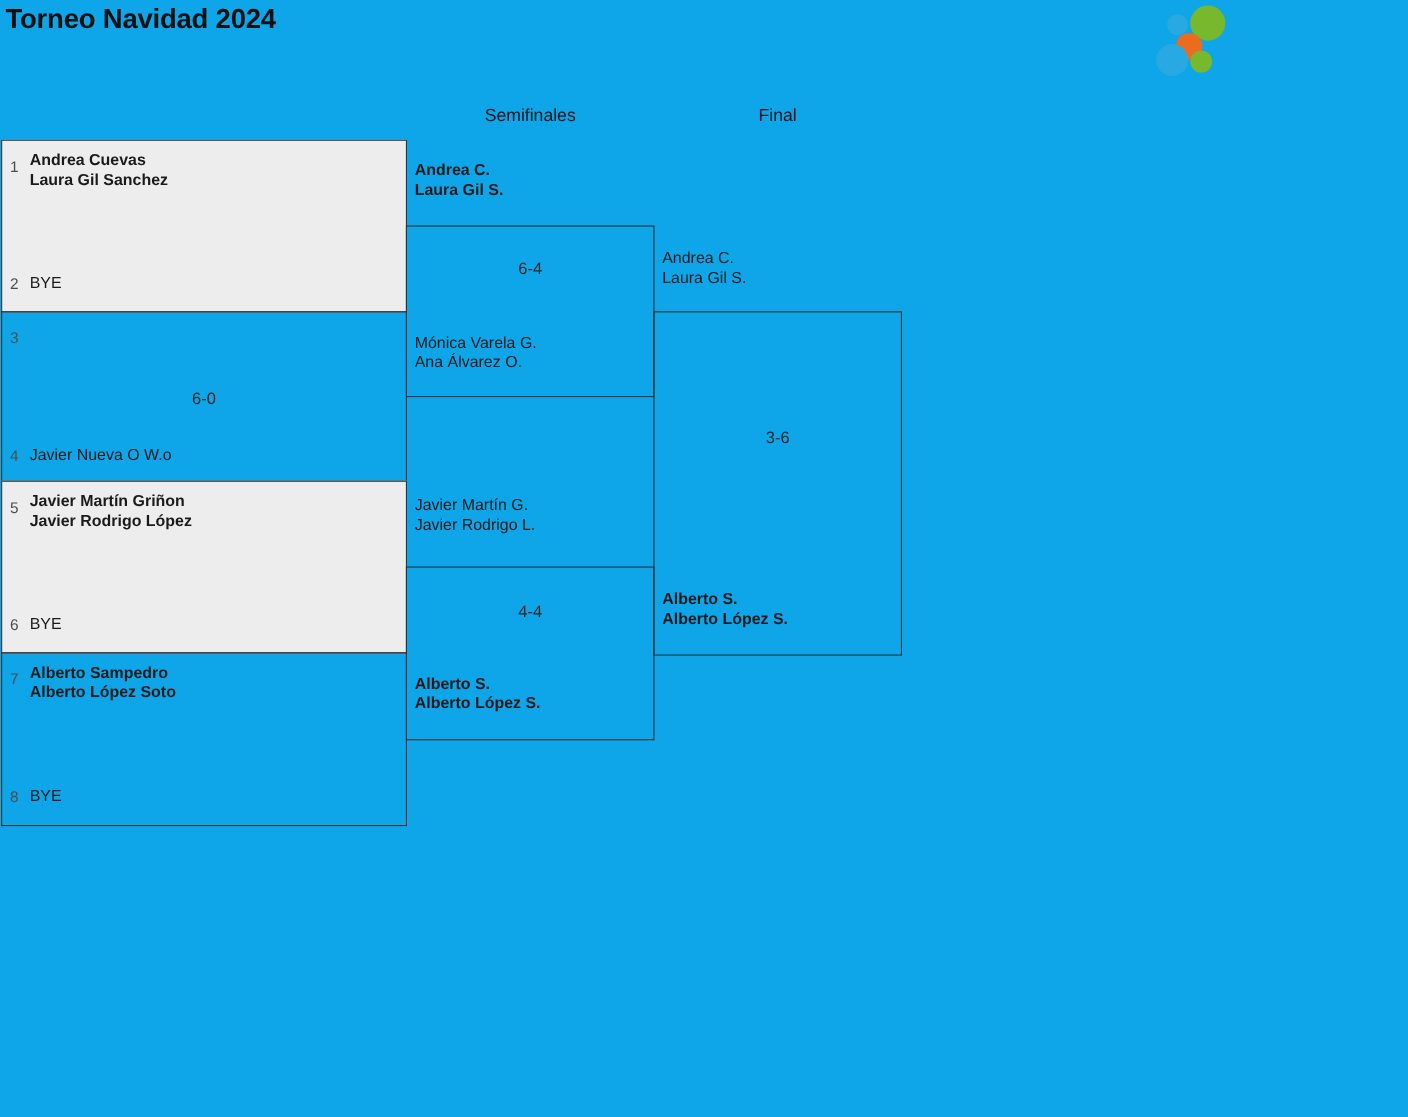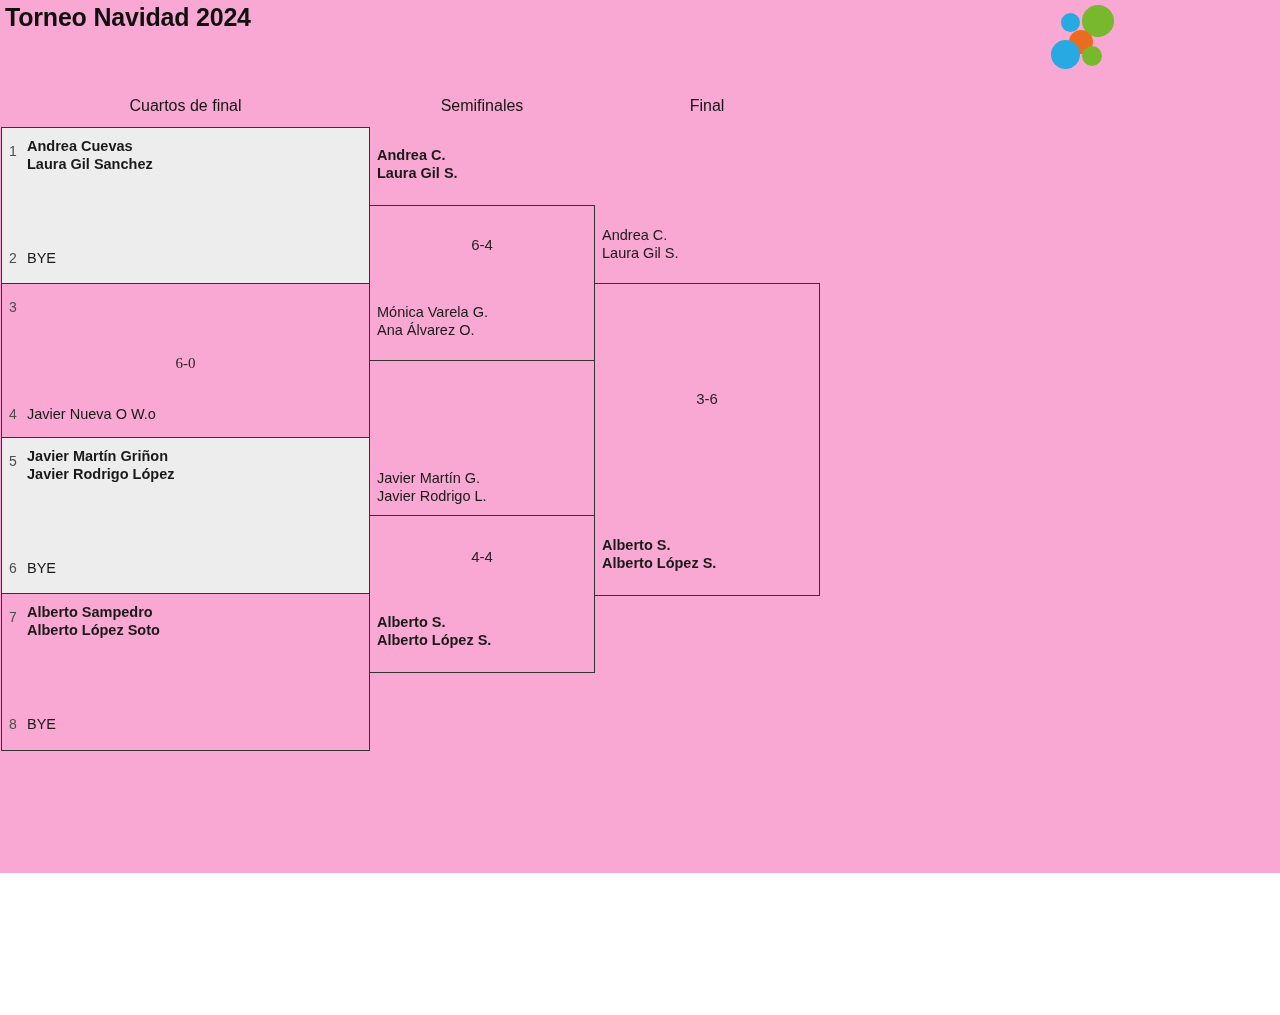--- a/index.html
+++ b/index.html
@@ -9,7 +9,7 @@
   *{margin:0;padding:0;box-sizing:border-box;}
   html,body{background:#ffffff;}
   .canvas{
-    position:relative;width:1280px;height:873px;background:#f9a8d4;
+    position:relative;width:1280px;height:1015px;background:#0ea5e9;
     font-family:"Liberation Sans",sans-serif;color:var(--ink);overflow:hidden;
   }
   .title{position:absolute;left:5px;top:1px;font-size:25px;font-weight:700;line-height:33px;color:#101010;letter-spacing:-0.2px;}

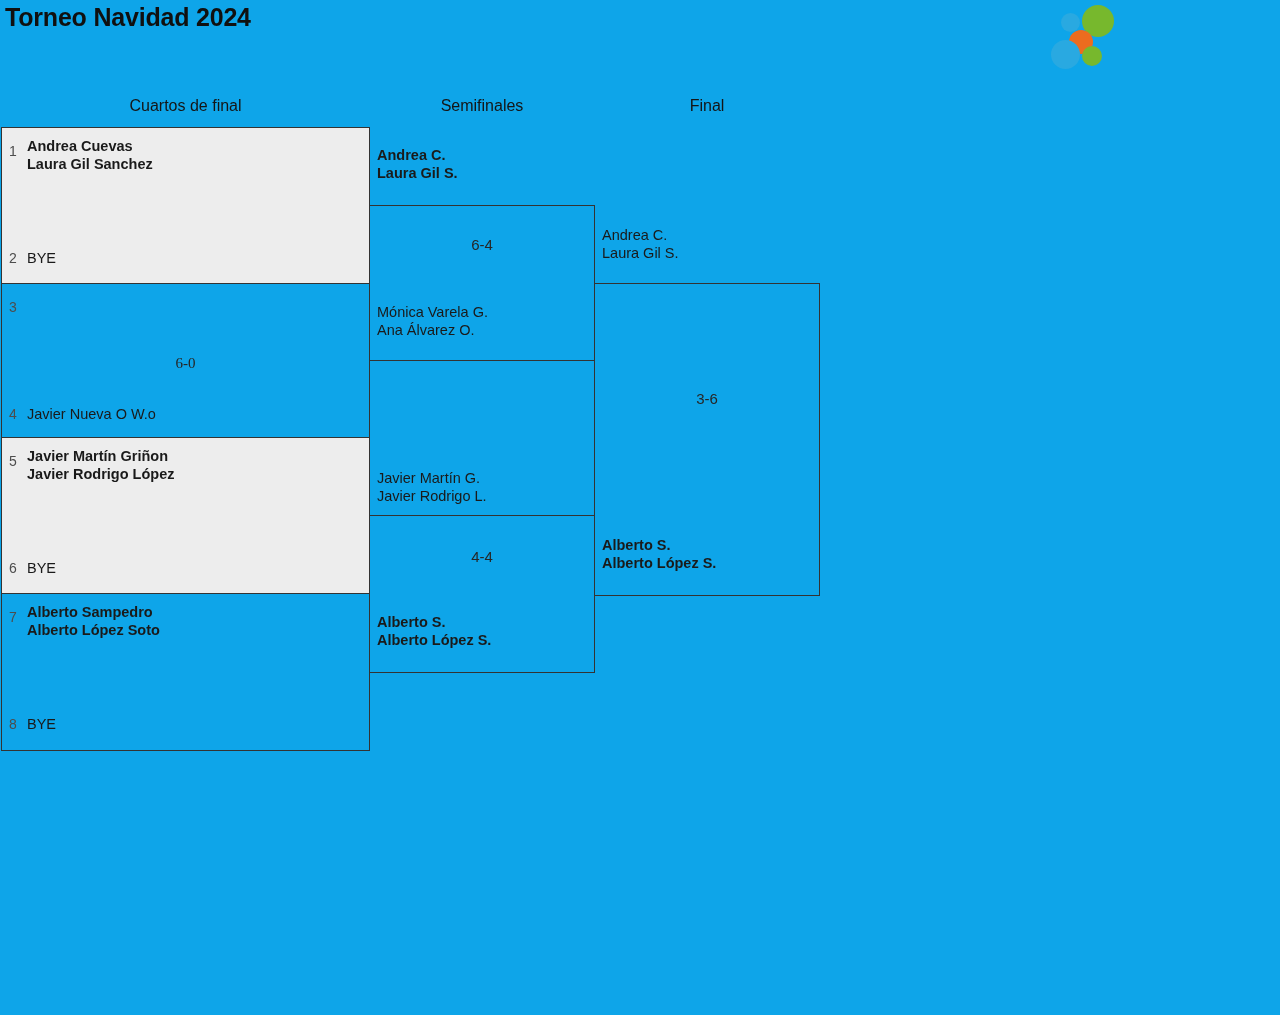--- a/index.html
+++ b/index.html
@@ -53,7 +53,6 @@
 
   </div>
 
-  <div class="round-header" style="left:1px;width:369px">Cuartos de final</div>
   <div class="round-header" style="left:369px;width:226px">Semifinales</div>
   <div class="round-header" style="left:594px;width:226px">Final</div>
 

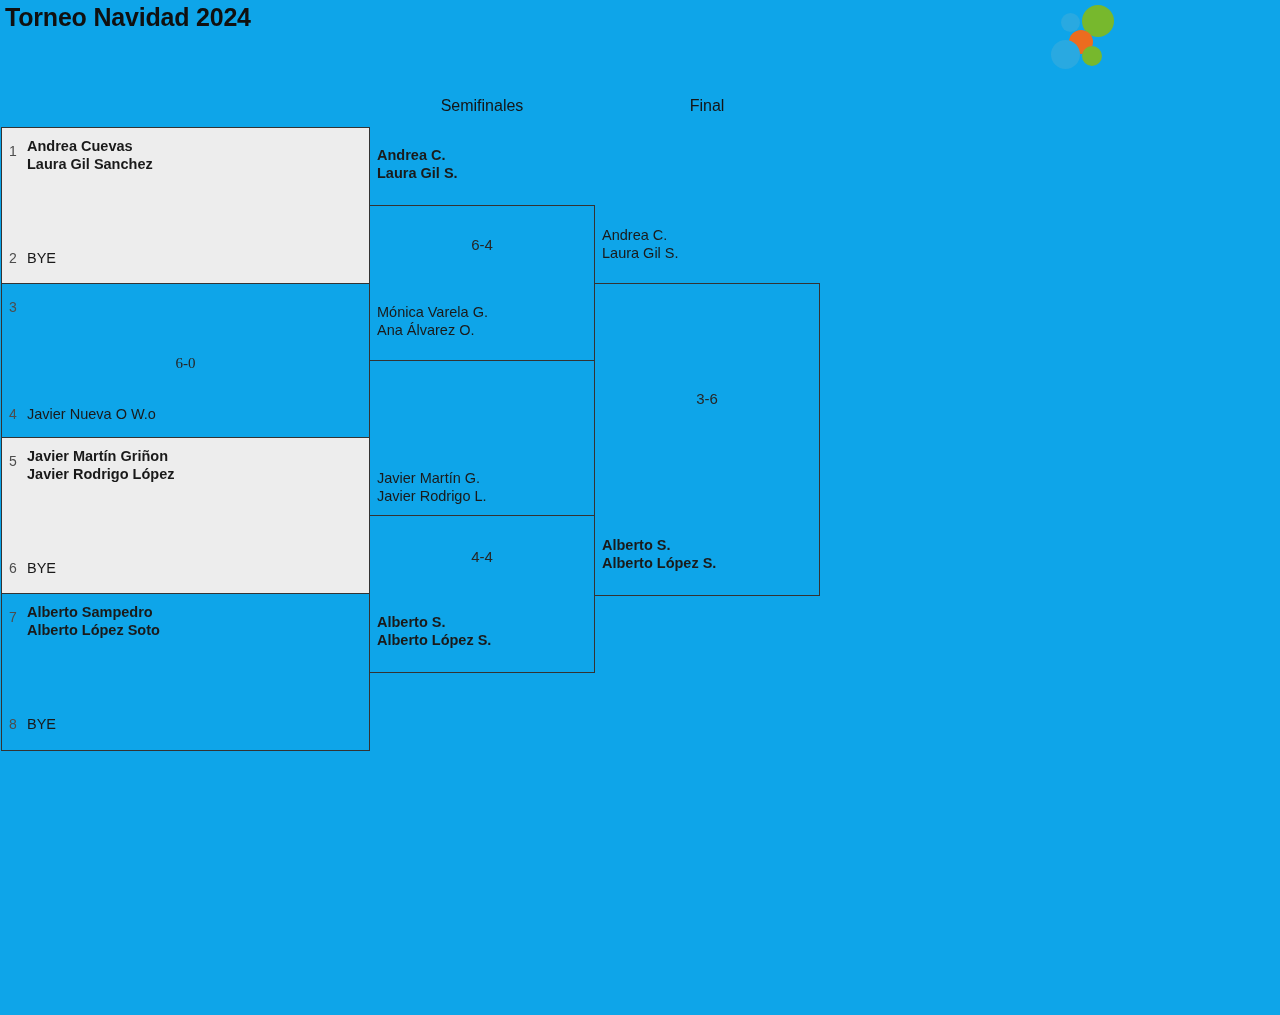--- a/index.html
+++ b/index.html
@@ -33,7 +33,7 @@
   .seed-top{left:7px;top:14px;}
   .seed-bottom{left:7px;top:121px;}
   .score{position:absolute;text-align:center;font-size:15px;line-height:18px;color:#262626;}
-  .score-in{left:0;right:0;top:70px;font-family:Liberation Serif, serif;}
+  .score-in{left:0;right:0;top:70px;}
 </style>
 </head>
 <body>

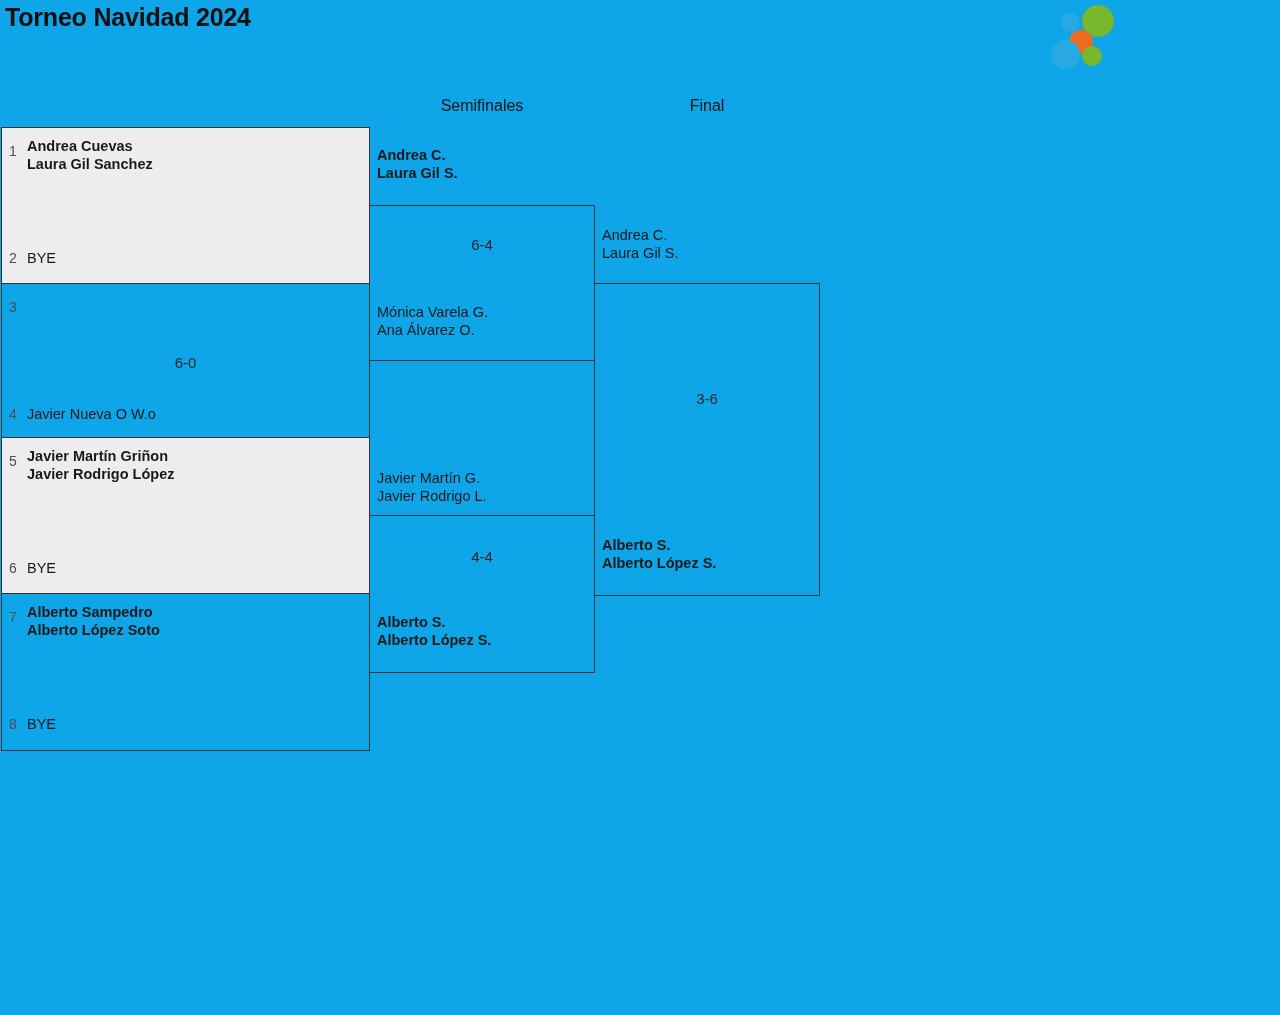--- a/index.html
+++ b/index.html
@@ -116,7 +116,7 @@
   </div>
 
   <div class="box" style="left:369px;top:515px;width:226px;height:158px"></div>
-  <div class="team team-abs" style="left:377px;top:469px">
+  <div class="team team-abs" style="left:377px;top:451px">
     <div>Javier Martín G.</div>
     <div>Javier Rodrigo L.</div>
   </div>

